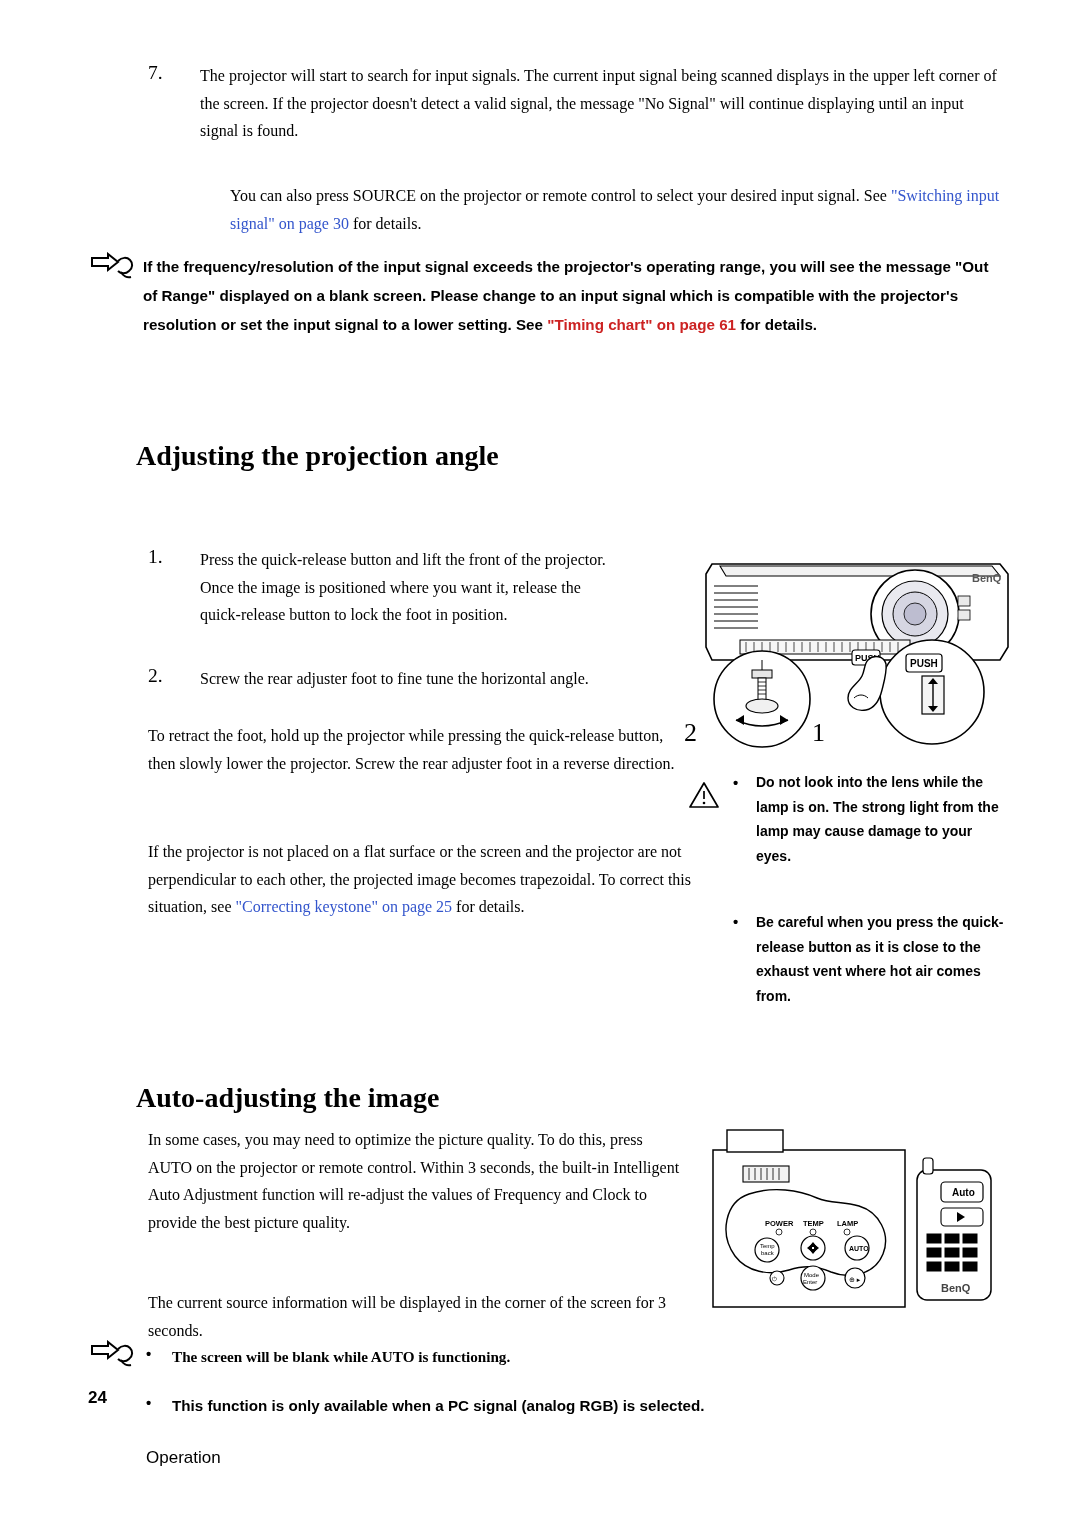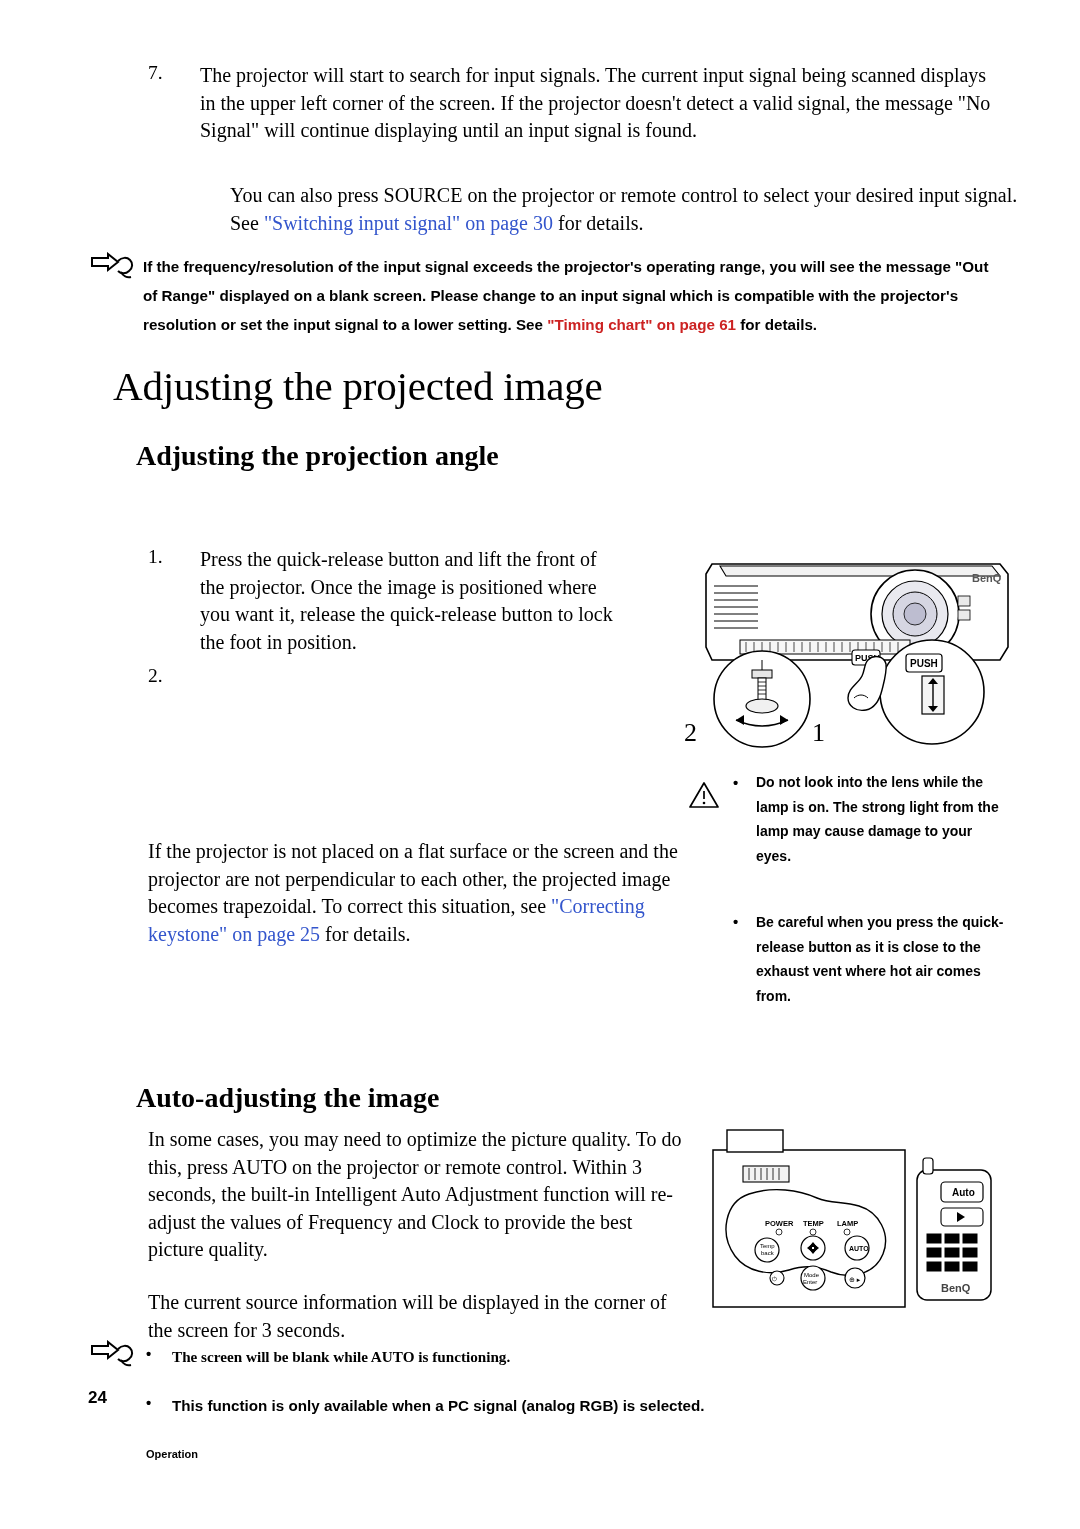--- a/index.html
+++ b/index.html
@@ -30,7 +30,7 @@
   .para {
     position: absolute;
     font-family: "Liberation Serif", serif;
-    font-size: 20px;
+    font-size: 16px;
     line-height: 27.5px;
     text-align: left;
   }

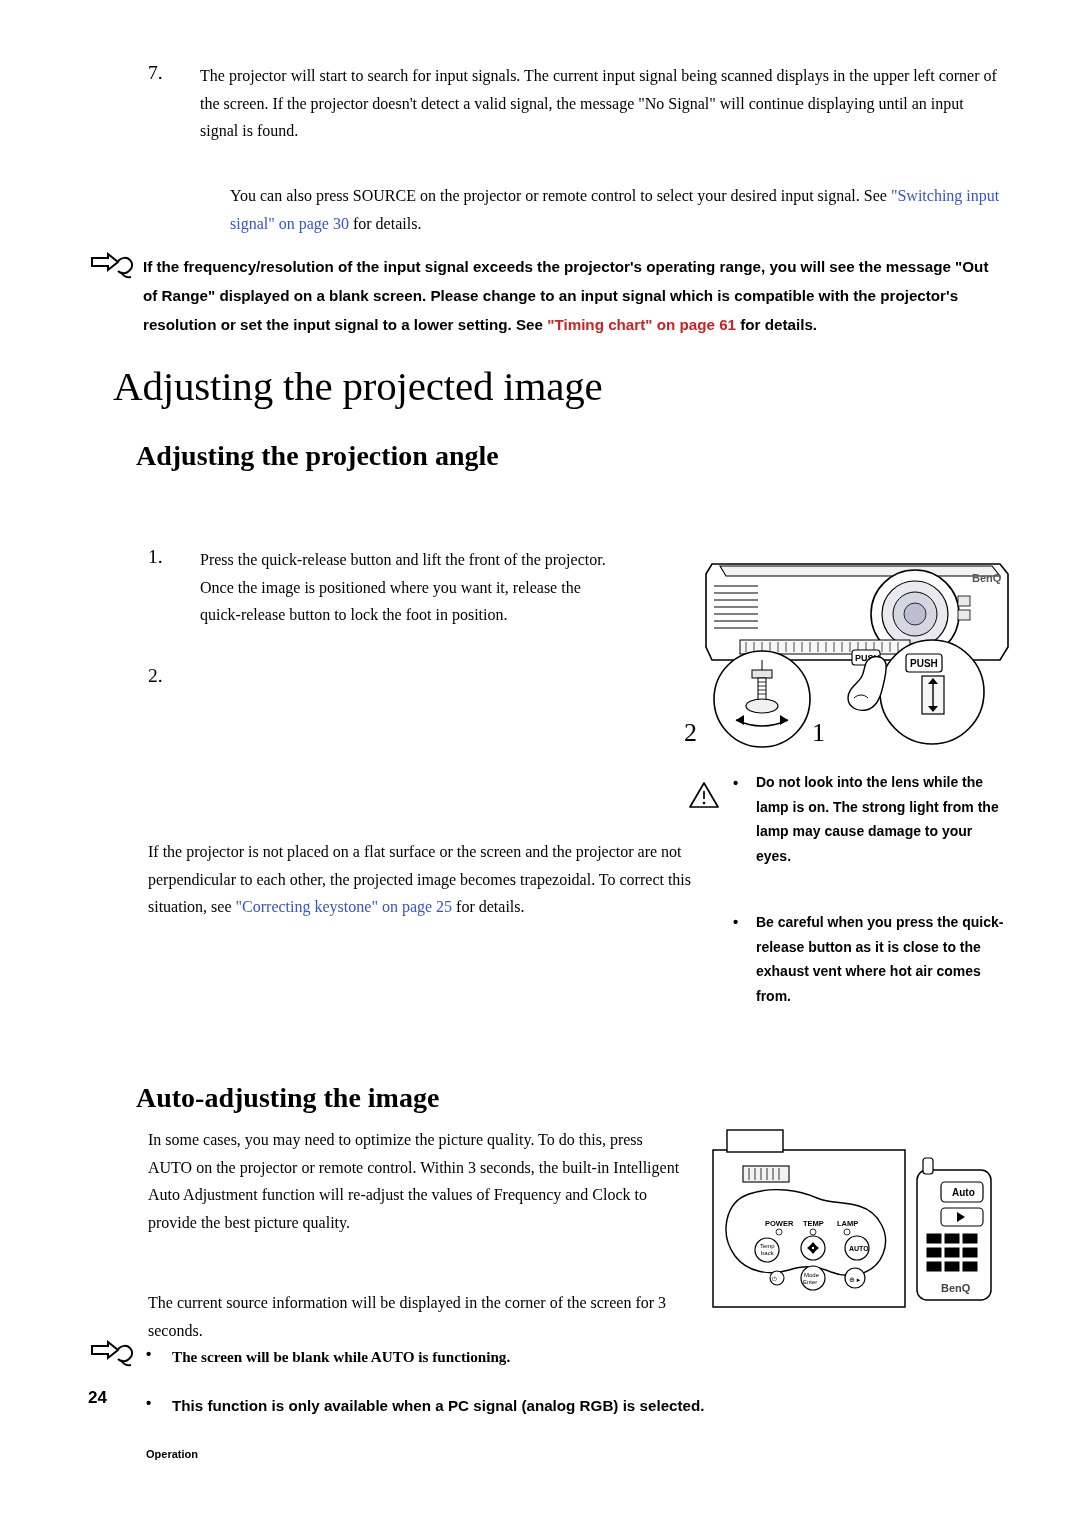--- a/index.html
+++ b/index.html
@@ -120,7 +120,6 @@
     <span>If the frequency/resolution of the input signal exceeds the projector's operating range, you will see the message "Out of Range" displayed on a blank screen. Please change to an input signal which is compatible with the projector's resolution or set the input signal to a lower setting. See </span><span class="lnk">"Timing chart" on page 61</span><span> for details.</span>
   </div>
 
-  <div class="h1" style="left:113px; top:362px;">Adjusting the projected image</div>
 
   <div class="h2" style="left:136px; top:440px;">Adjusting the projection angle</div>
 

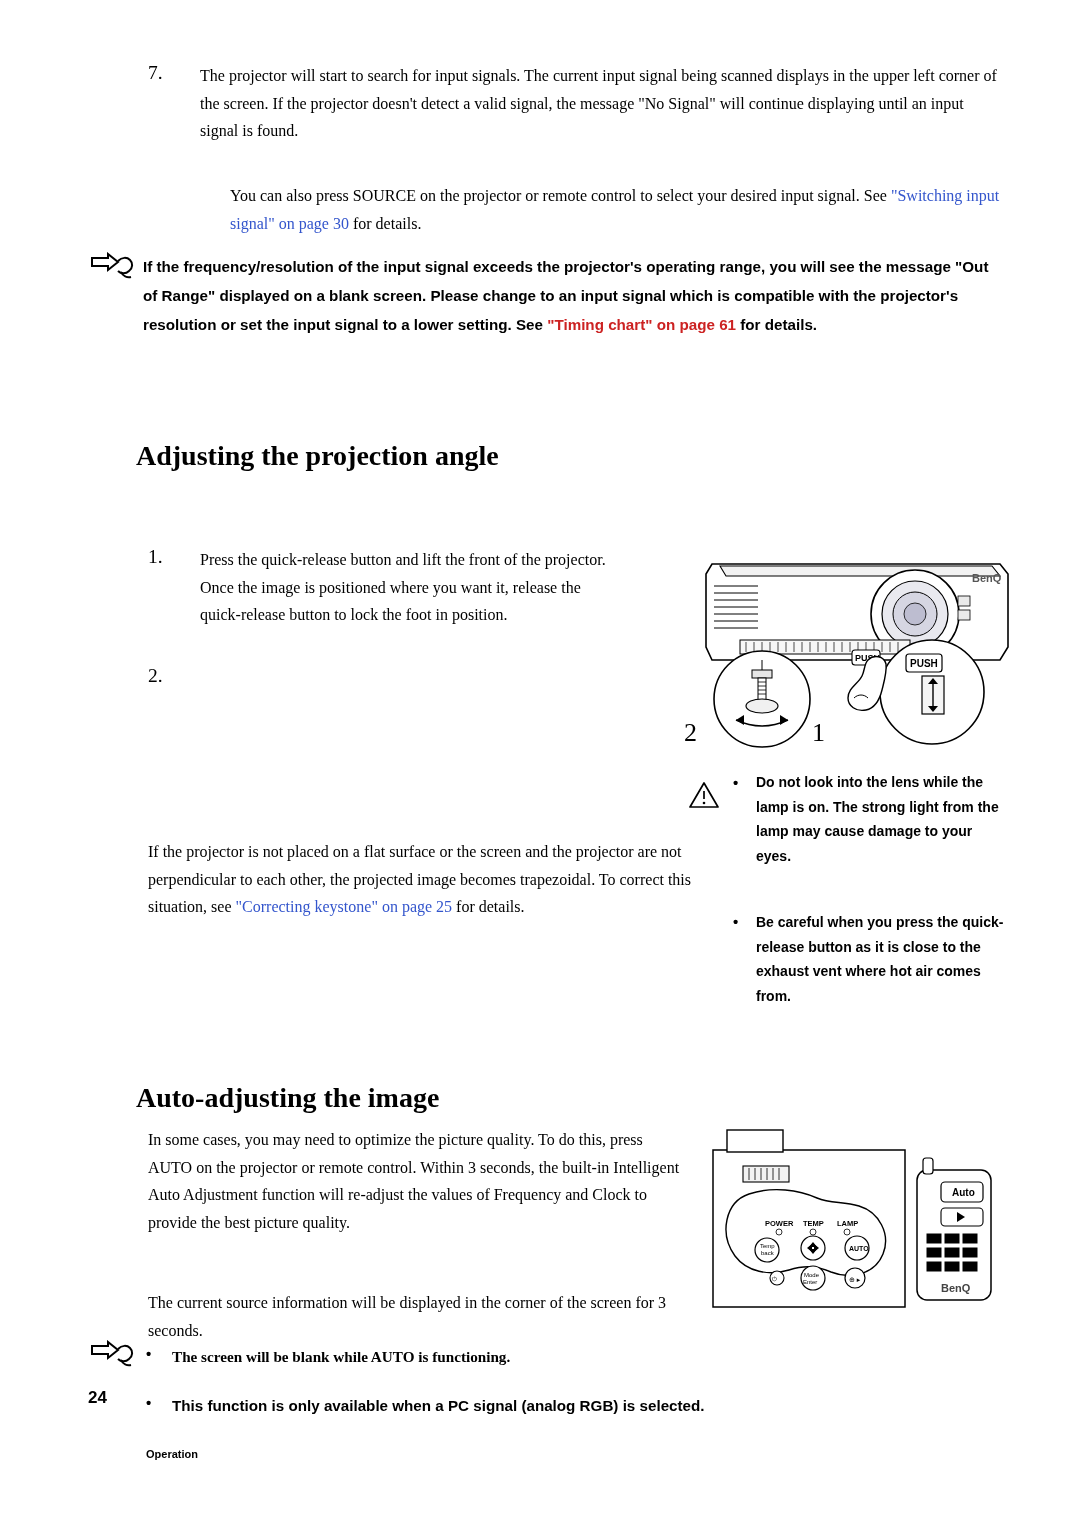--- a/index.html
+++ b/index.html
@@ -128,6 +128,7 @@
   <div class="para" style="left:200px; top:546px; width:425px;">Press the quick-release button and lift the front of the projector. Once the image is positioned where you want it, release the quick-release button to lock the foot in position.</div>
 
   <div class="step-num" style="left:148px; top:665px;">2.</div>
+  <div class="para" style="left:200px; top:665px; width:425px;">Screw the rear adjuster foot to fine tune the horizontal angle.</div>
 
 
   <div class="para" style="left:148px; top:838px; width:545px;">

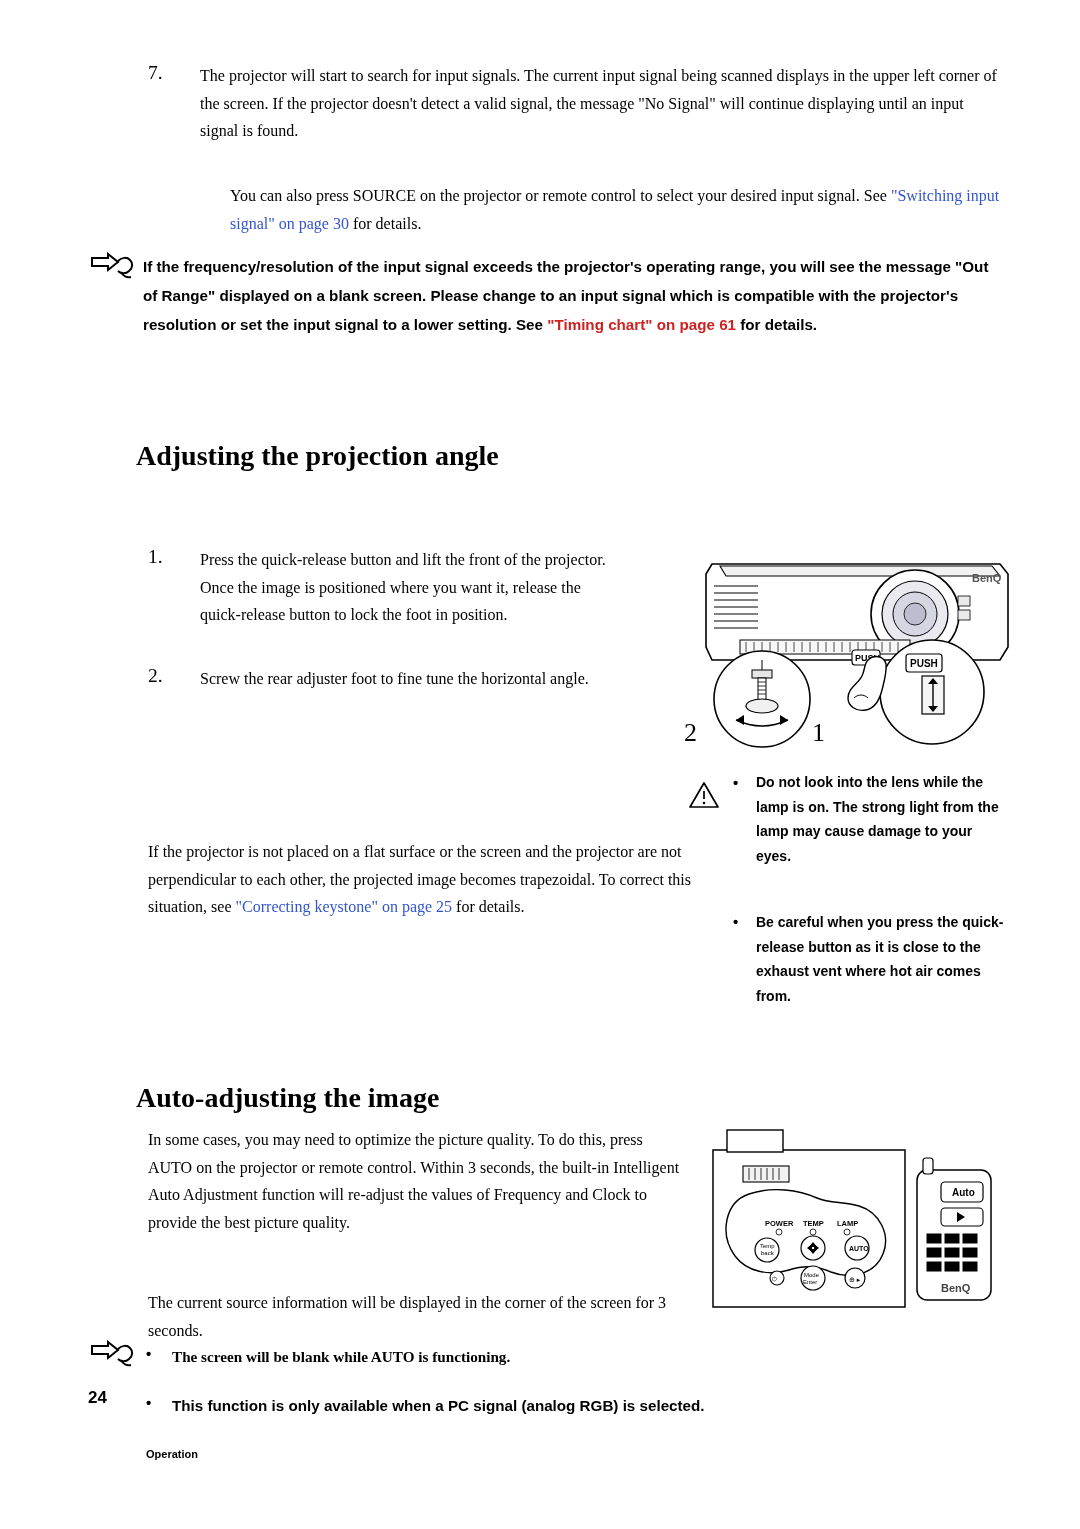--- a/index.html
+++ b/index.html
@@ -130,6 +130,7 @@
   <div class="step-num" style="left:148px; top:665px;">2.</div>
   <div class="para" style="left:200px; top:665px; width:425px;">Screw the rear adjuster foot to fine tune the horizontal angle.</div>
 
+  <div class="para" style="left:148px; top:722px; width:540px;">To retract the foot, hold up the projector while pressing the quick-release button, then slowly lower the projector. Screw the rear adjuster foot in a reverse direction.</div>
 
   <div class="para" style="left:148px; top:838px; width:545px;">
     <span>If the projector is not placed on a flat surface or the screen and the projector are not perpendicular to each other, the projected image becomes trapezoidal. To correct this situation, see </span><span class="link">"Correcting keystone" on page 25</span><span> for details.</span>

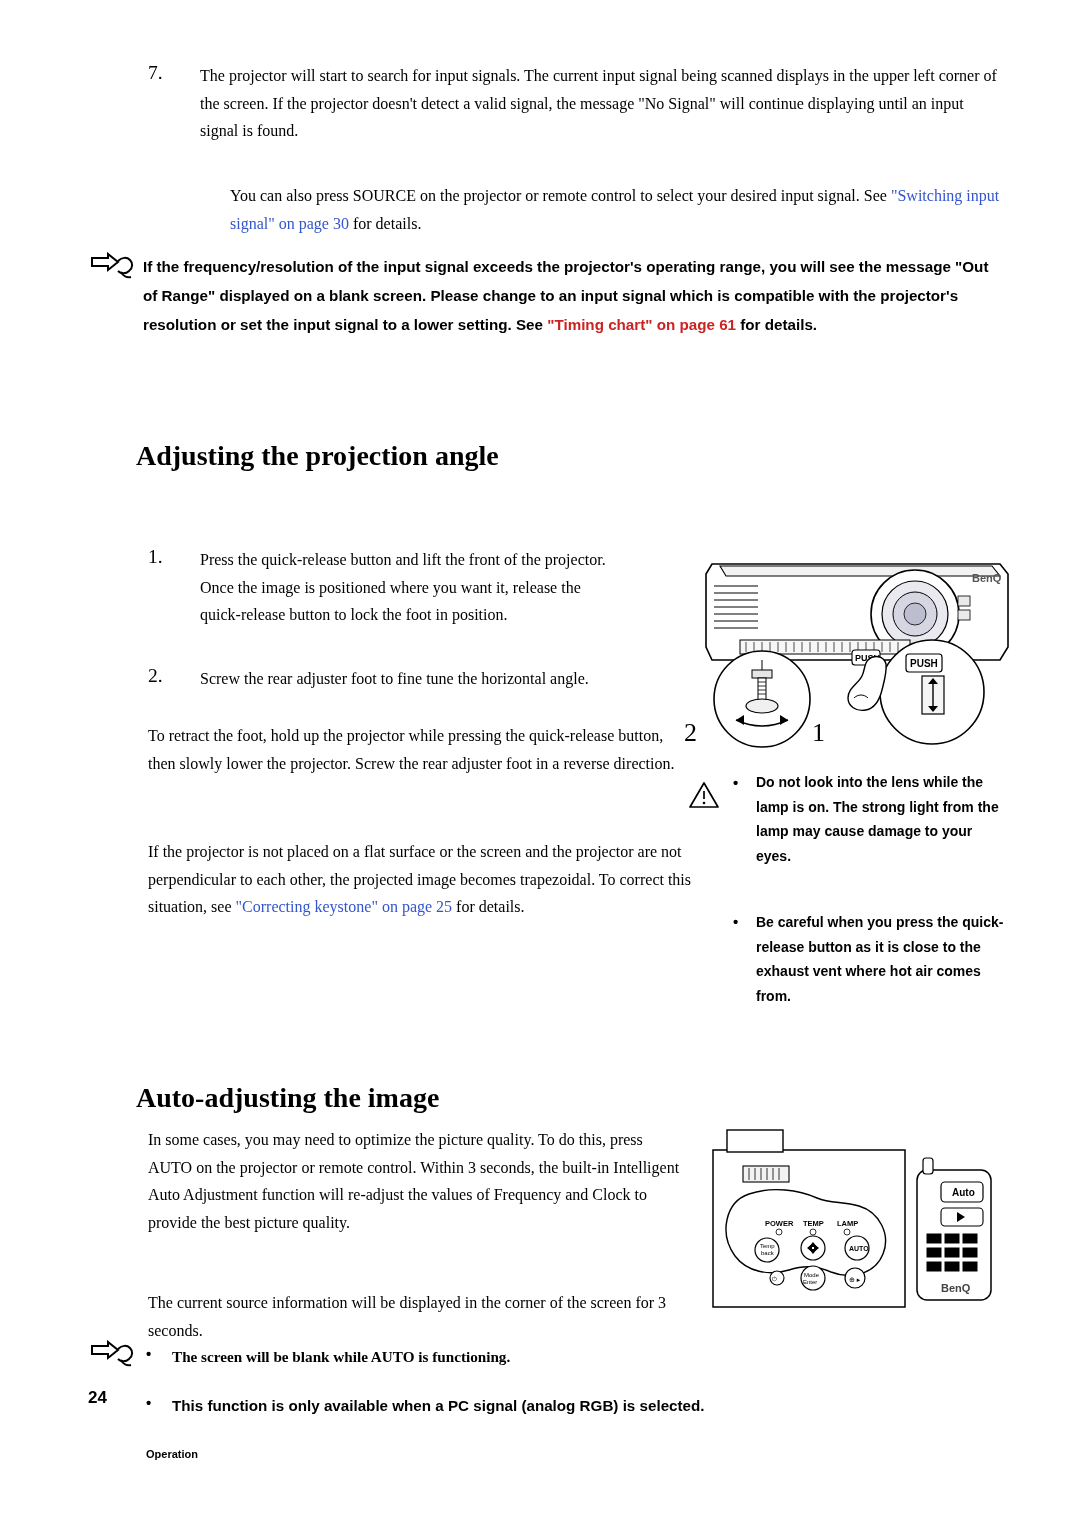--- a/index.html
+++ b/index.html
@@ -70,8 +70,8 @@
   .footer-txt {
     position: absolute;
     font-family: "Liberation Sans", sans-serif;
-    font-weight: bold;
-    font-size: 11px;
+    font-weight: normal;
+    font-size: 17px;
   }
 
   

